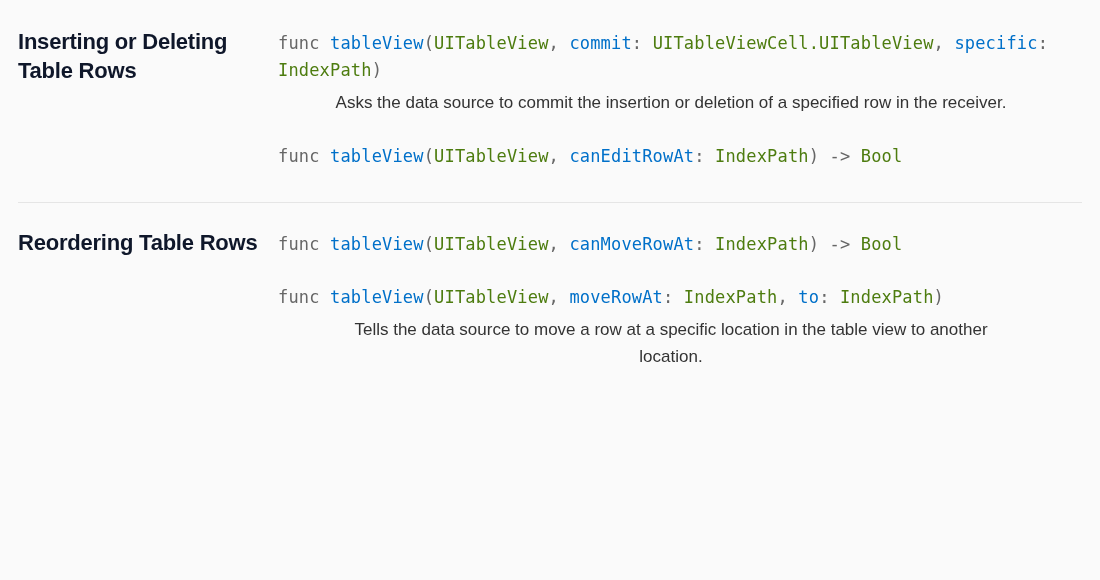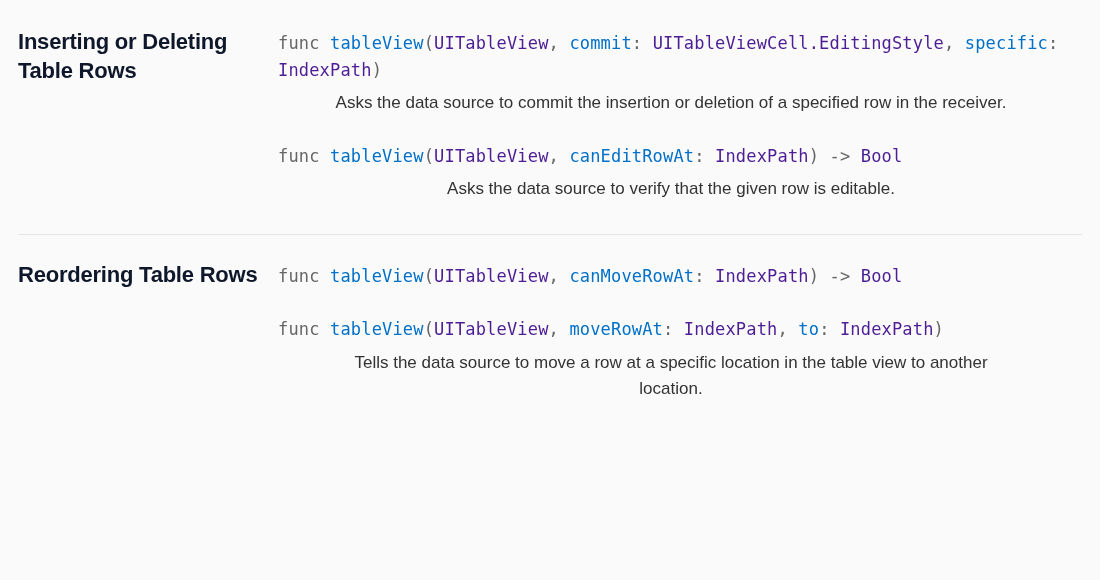--- a/index.html
+++ b/index.html
@@ -52,7 +52,7 @@
   .sig .kw { color: #666666; }
   .sig .fn { color: #0070c9; text-align: center; }
   .sig .lbl { color: #0070c9; }
-  .sig .type { color: #4c1d95; }
+  .sig .type { color: #4d7c0f; }
   .desc {
     padding-left: 46px;
     padding-top: 6px;

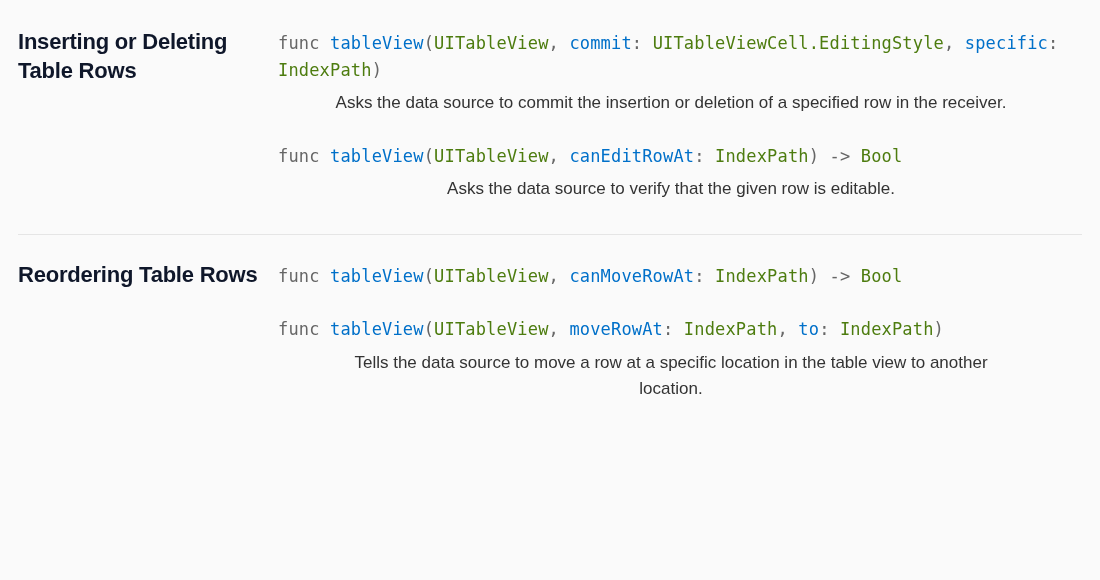--- a/index.html
+++ b/index.html
@@ -75,7 +75,7 @@
 
       <div class="decl">
         <a class="link-like">
-          <div class="sig"><span class="kw">func</span> <span class="fn">tableView</span>(<span class="type">UITableView</span>, <span class="lbl">commit</span>: <span class="type">UITableViewCell.EditingStyle</span>, <span class="lbl">specific</span>: <span class="type">IndexPath</span>)</div>
+          <div class="sig"><span class="kw">func</span> <span class="fn">tableView</span>(<span class="type">UITableView</span>, <span class="lbl">commit</span>: <span class="type">UITableViewCell.UITableView</span>, <span class="lbl">specific</span>: <span class="type">IndexPath</span>)</div>
         </a>
         <div class="desc">Asks the data source to commit the insertion or deletion of a specified row in the receiver.</div>
       </div>

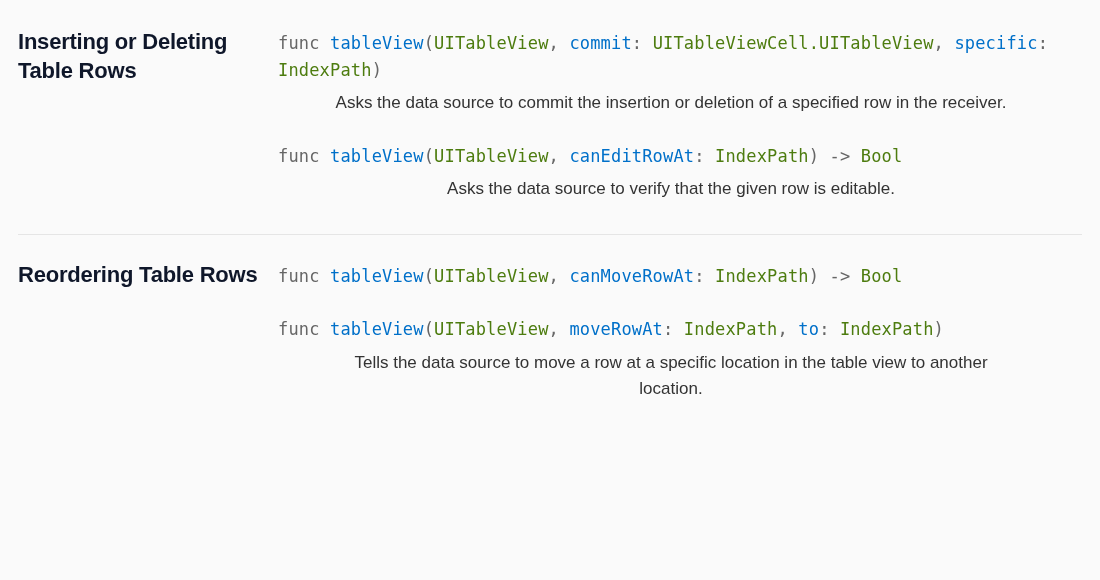--- a/index.html
+++ b/index.html
@@ -84,7 +84,6 @@
         <a class="link-like">
           <div class="sig"><span class="kw">func</span> <span class="fn">tableView</span>(<span class="type">UITableView</span>, <span class="lbl">canEditRowAt</span>: <span class="type">IndexPath</span>) -&gt; <span class="type">Bool</span></div>
         </a>
-        <div class="desc">Asks the data source to verify that the given row is editable.</div>
       </div>
 
     </div>

